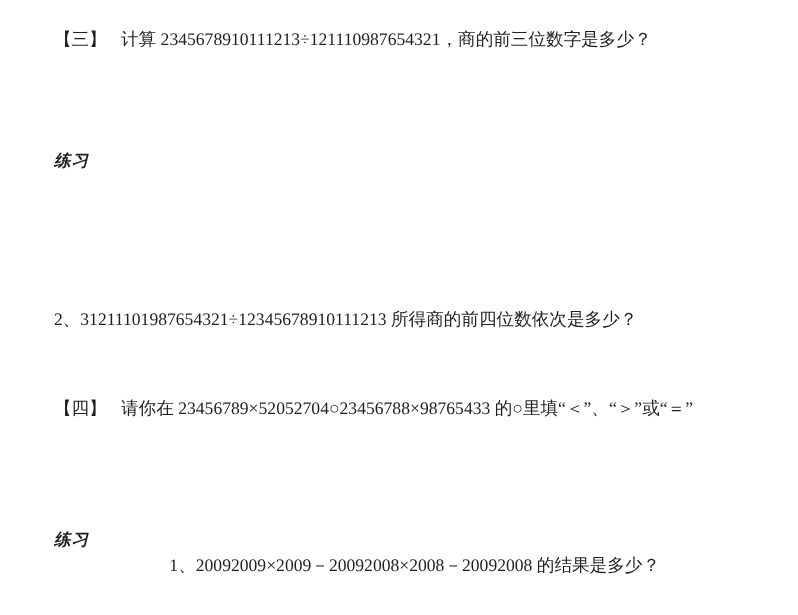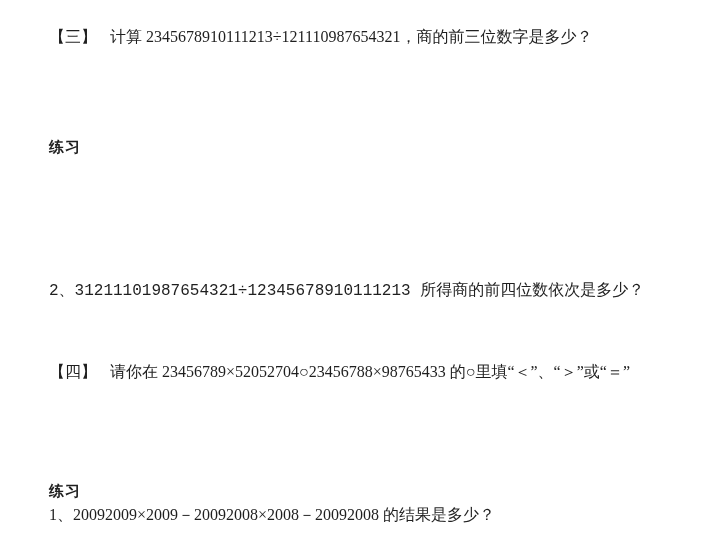--- a/index.html
+++ b/index.html
@@ -33,6 +33,7 @@
     font-weight: bold;
     font-size: 15px;
     letter-spacing: 1px;
+    font-style: italic;
   }
   .pos-problem-three { top: 27px; }
   .pos-practice-one-heading { top: 137px; }

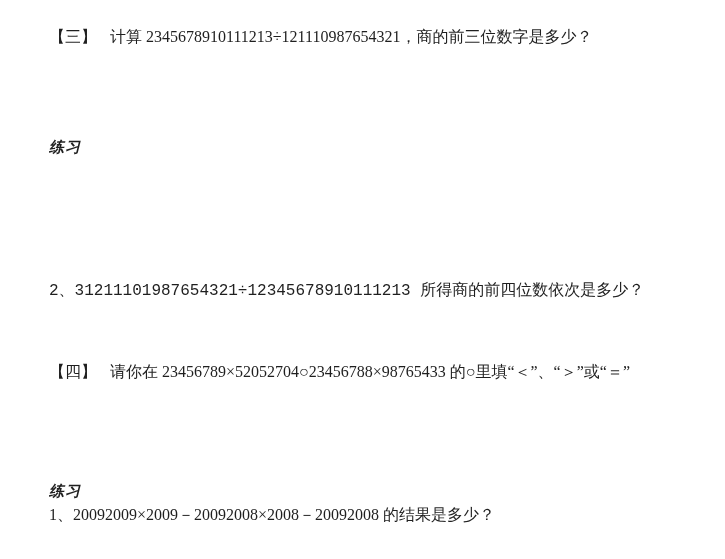--- a/index.html
+++ b/index.html
@@ -38,7 +38,7 @@
   .pos-problem-three { top: 27px; }
   .pos-practice-one-heading { top: 137px; }
   .pos-practice-one-item-1 { top: 164px; }
-  .pos-practice-one-item-2 { top: 281px; font-family: Liberation Mono, monospace; }
+  .pos-practice-one-item-2 { top: 281px; }
   .pos-problem-four { top: 362px; }
   .pos-practice-two-heading { top: 481px; }
   .pos-practice-two-item-1 { top: 505px; }

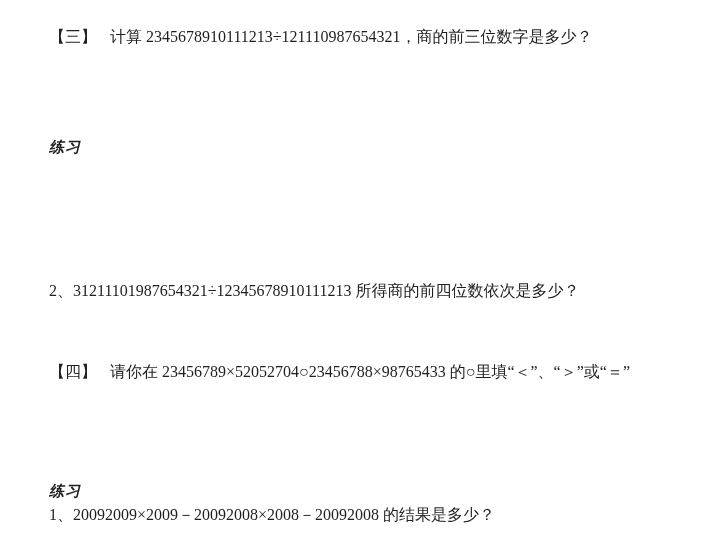--- a/index.html
+++ b/index.html
@@ -41,7 +41,7 @@
   .pos-practice-one-item-2 { top: 281px; }
   .pos-problem-four { top: 362px; }
   .pos-practice-two-heading { top: 481px; }
-  .pos-practice-two-item-1 { top: 505px; }
+  .pos-practice-two-item-1 { top: 505px; text-align: center; }
 </style>
 </head>
 <body>

